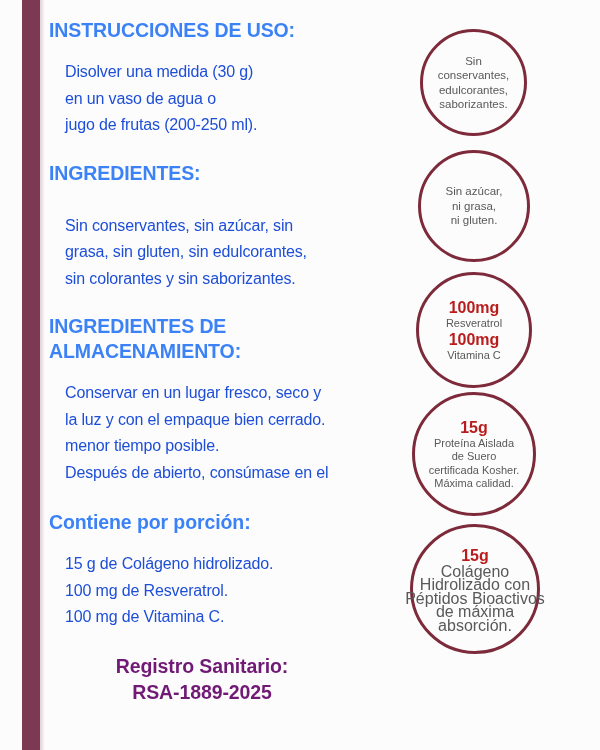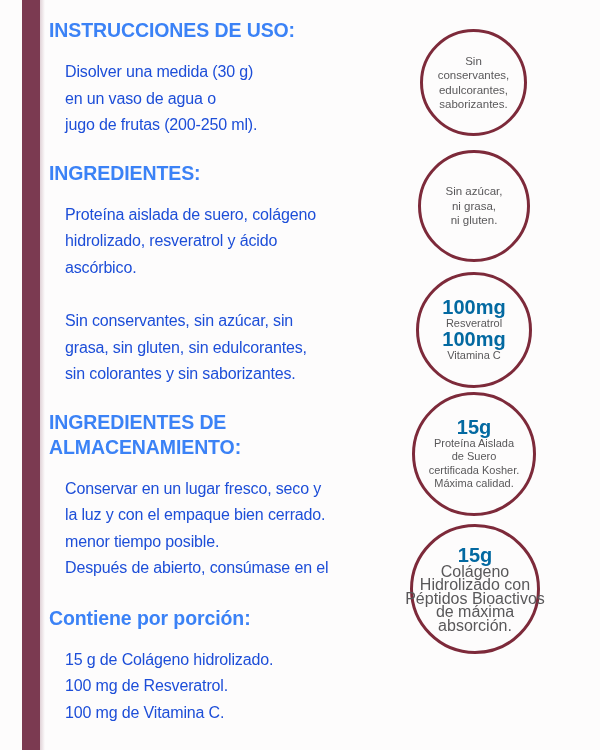--- a/index.html
+++ b/index.html
@@ -154,11 +154,6 @@
 
     <div class="blk-ingr">
       <p class="sec-head">INGREDIENTES:</p>
-      <p class="sec-body">
-        <span class="ln">Proteína aislada de suero, colágeno</span>
-        <span class="ln">hidrolizado, resveratrol y ácido</span>
-        <span class="ln">ascórbico.</span>
-      </p>
     </div>
 
     <div class="blk-free">

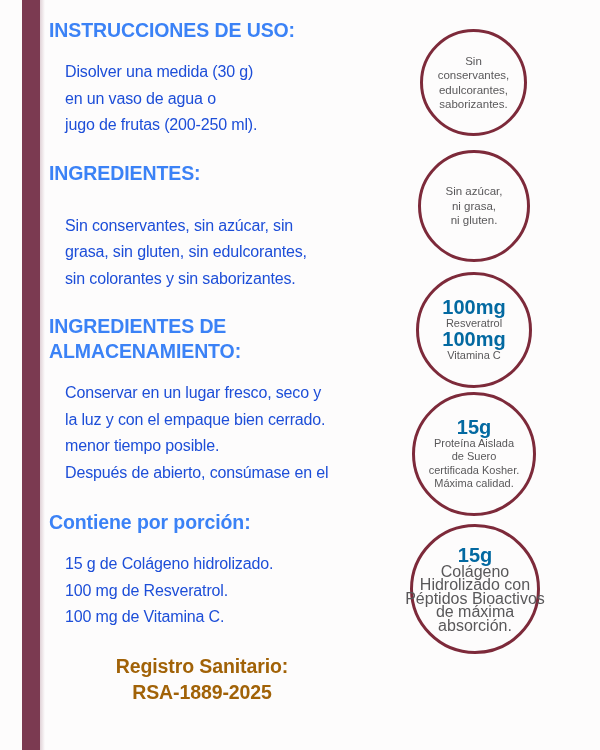--- a/index.html
+++ b/index.html
@@ -115,10 +115,10 @@
   }
   .badge .amt {
     display: block;
-    font-size: 20px;
+    font-size: 16px;
     font-weight: bold;
     line-height: 19px;
-    color: #0369a1;
+    color: #b91c1c;
     white-space: nowrap;
   }
 

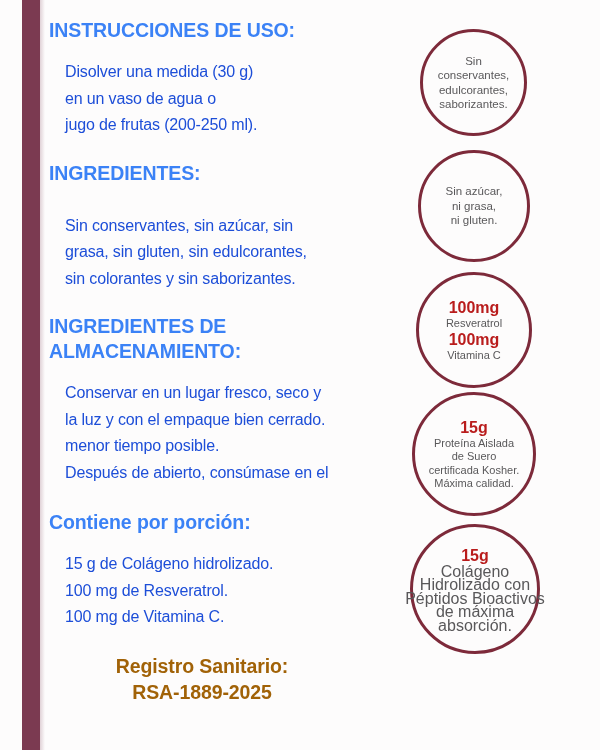--- a/index.html
+++ b/index.html
@@ -77,7 +77,7 @@
   }
   .registro .ln {
     display: block;
-    color: #a16207;
+    color: #701a75;
     font-weight: bold;
     font-size: 19.5px;
     line-height: 26px;

